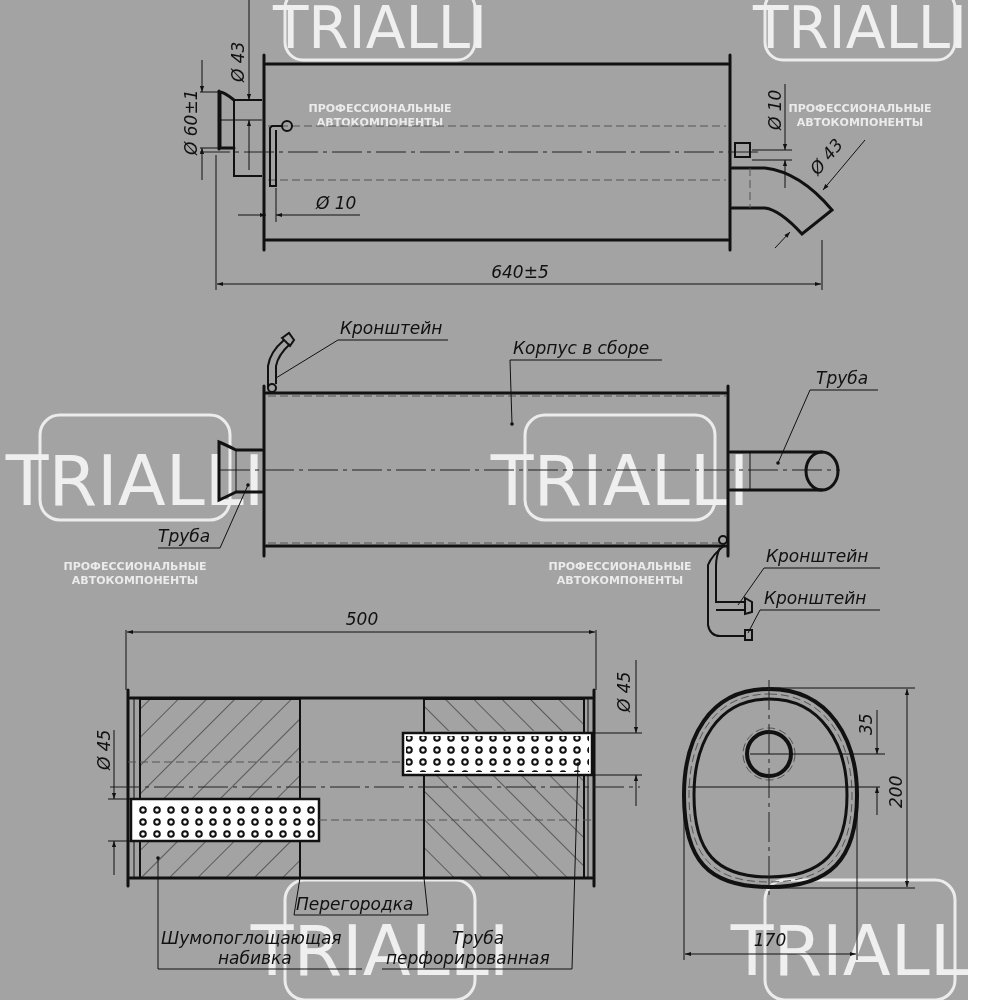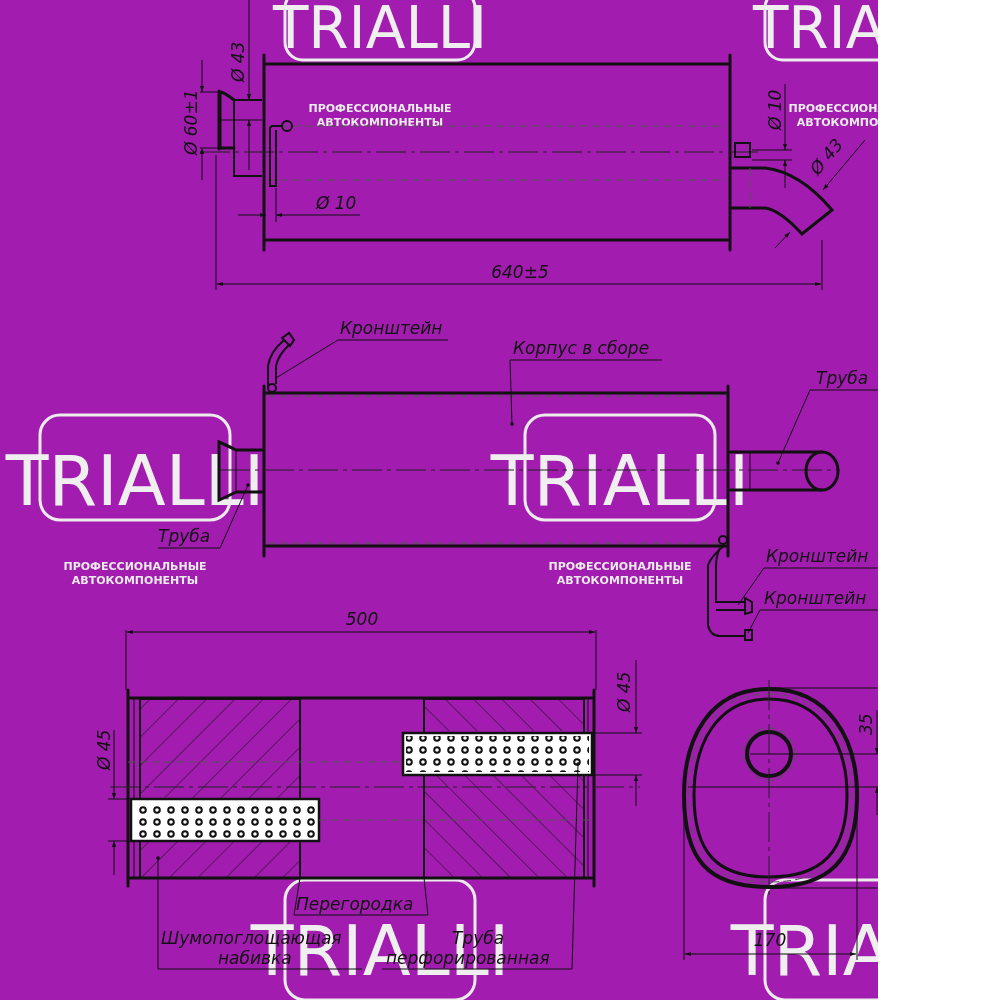--- a/index.html
+++ b/index.html
@@ -3,7 +3,7 @@
 <meta charset="utf-8">
 <style>
   html, body { margin: 0; padding: 0; background: #ffffff; }
-  #canvas { position: relative; width: 878px; height: 1000px; background: #a21caf; overflow: hidden; }
+  #canvas { position: relative; width: 968px; height: 1000px; background: #a3a3a3; overflow: hidden; }
   svg { position: absolute; left: 0; top: 0; }
   .wm text { font-family: "DejaVu Sans", sans-serif; }
   .lbl { font-family: "DejaVu Sans", sans-serif; font-style: italic; font-size: 17px; fill: #111; }

